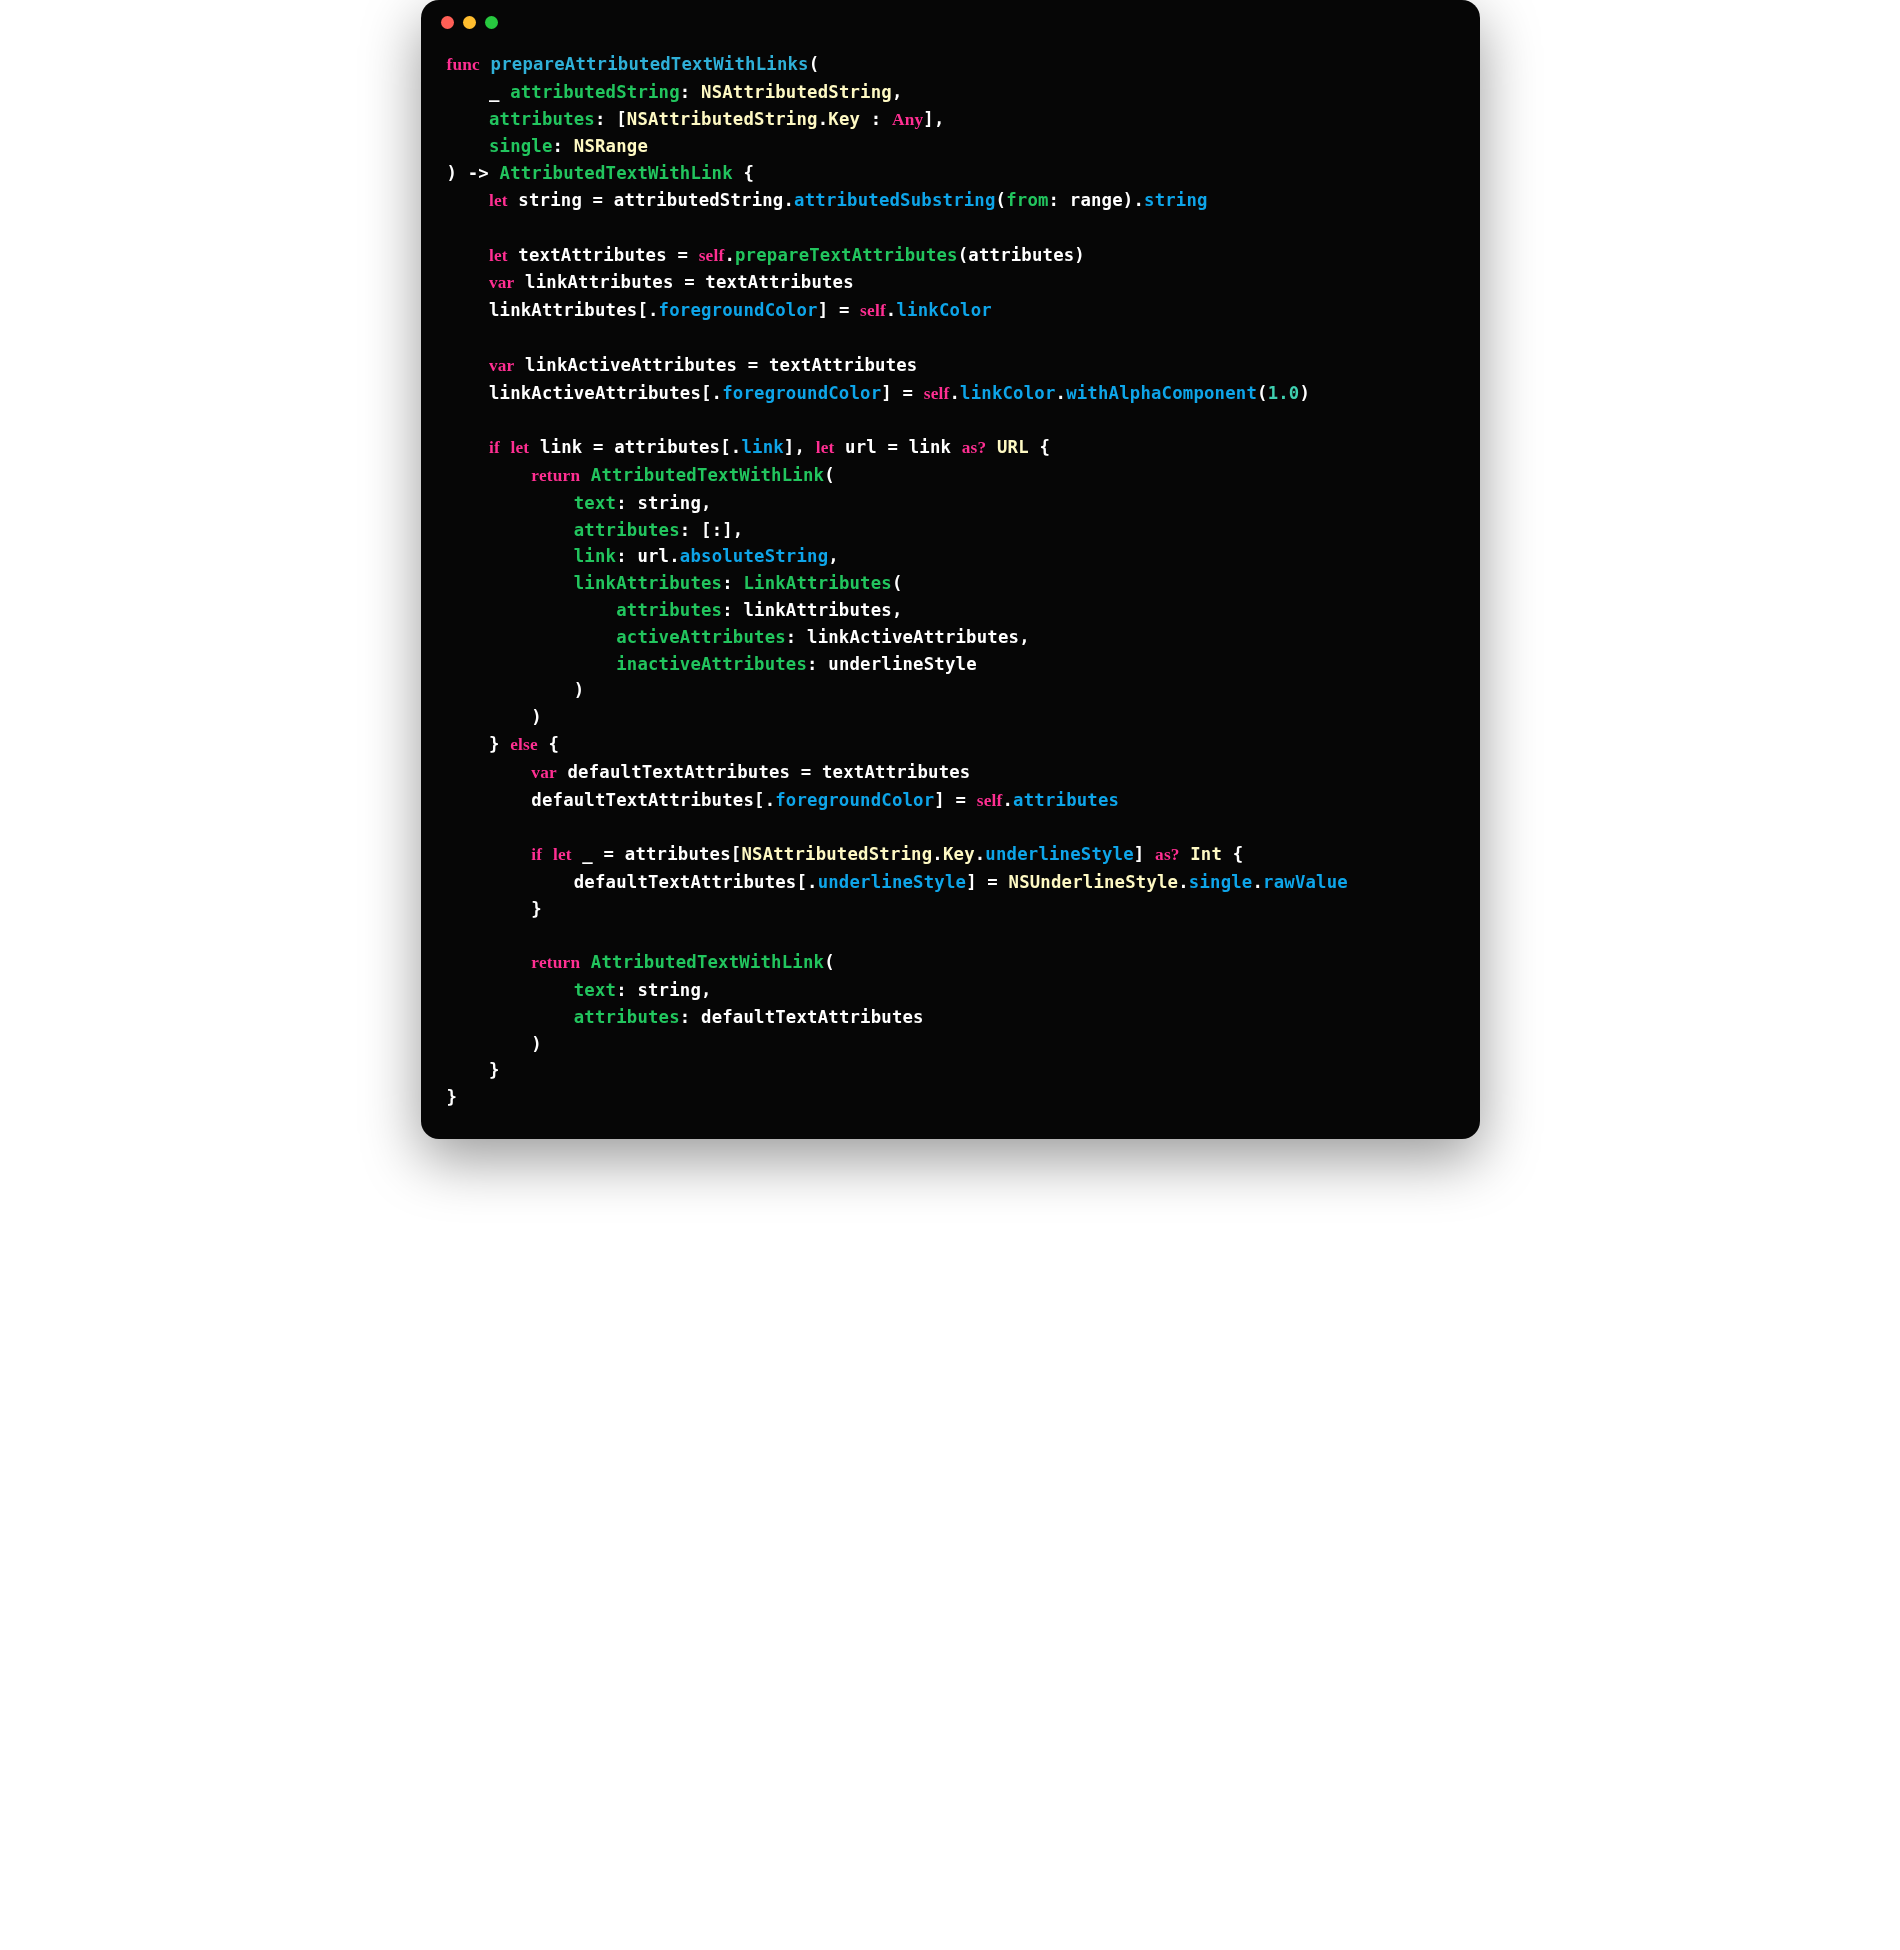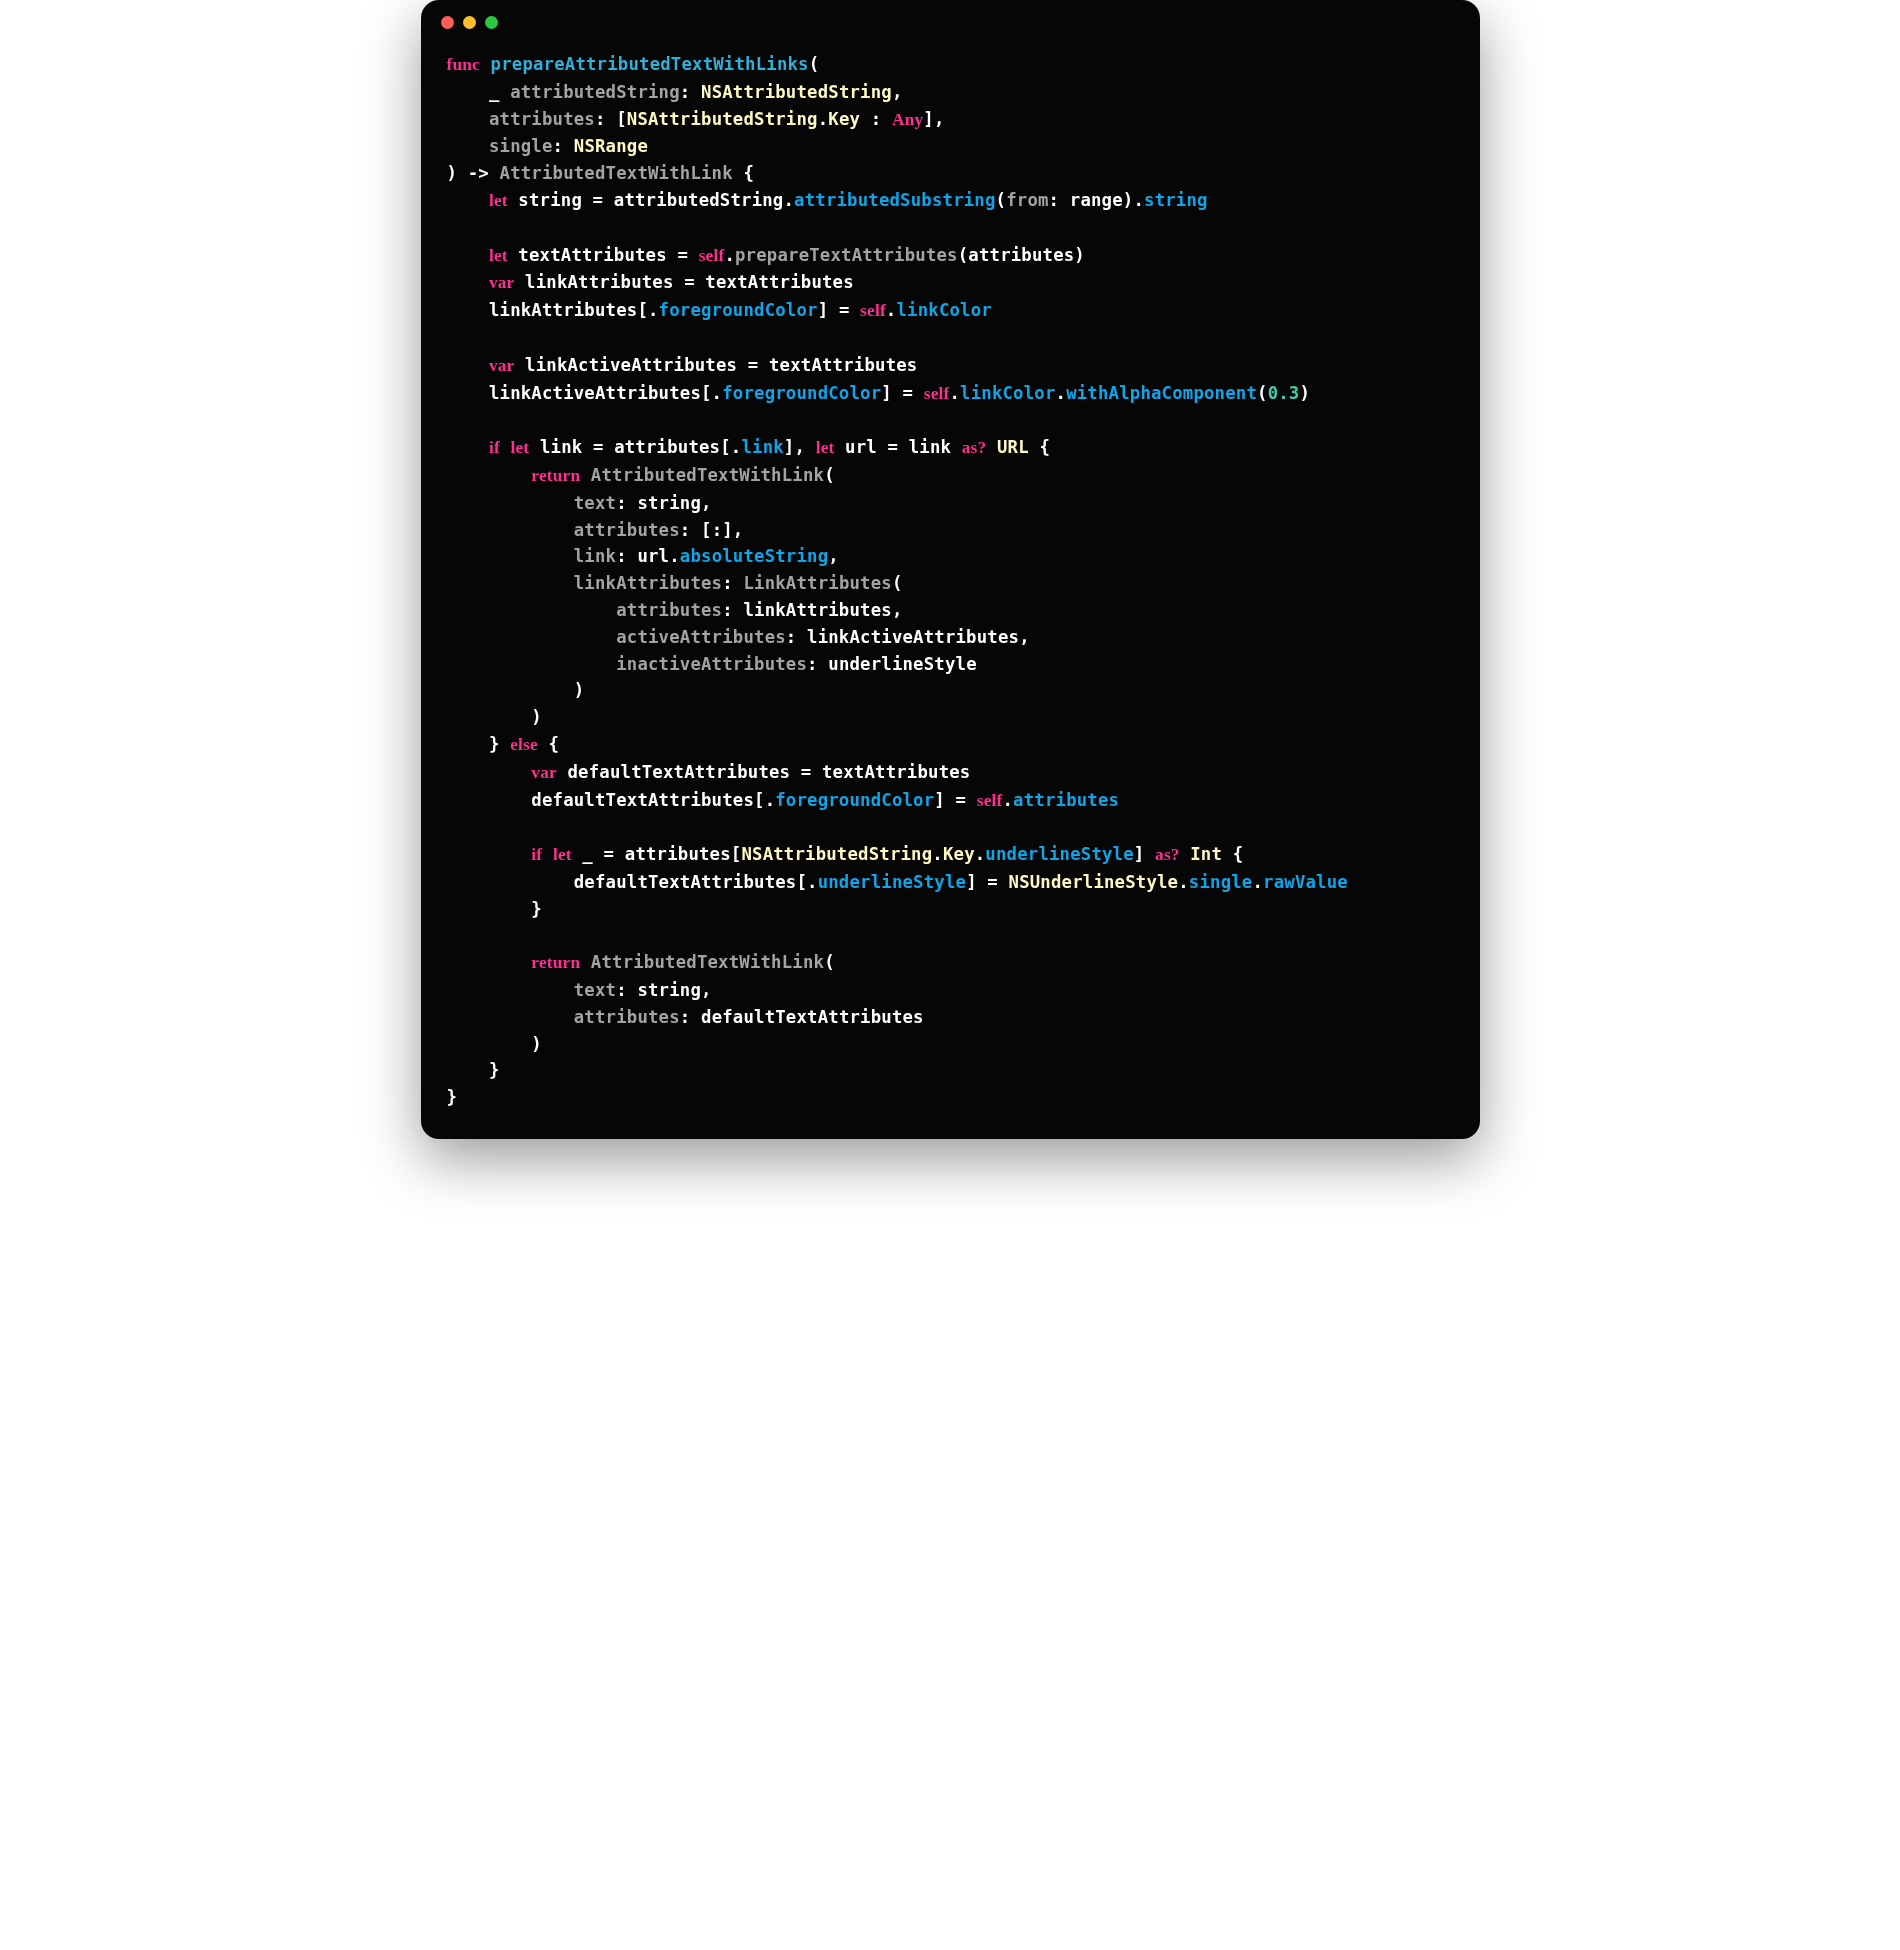--- a/index.html
+++ b/index.html
@@ -43,7 +43,7 @@
   }
   .k  { color: #ff2f92; font-family: Liberation Serif, serif; }   
   .fn { color: #2fb0d8; }   
-  .pn { color: #a3a3a3; text-align: center; }   
+  .pn { color: #22c55e; text-align: center; }   
   .ty { color: #fef9c3; }   
   .mb { color: #0ea5e9; }   
   .nm { color: #3fd0b0; }   

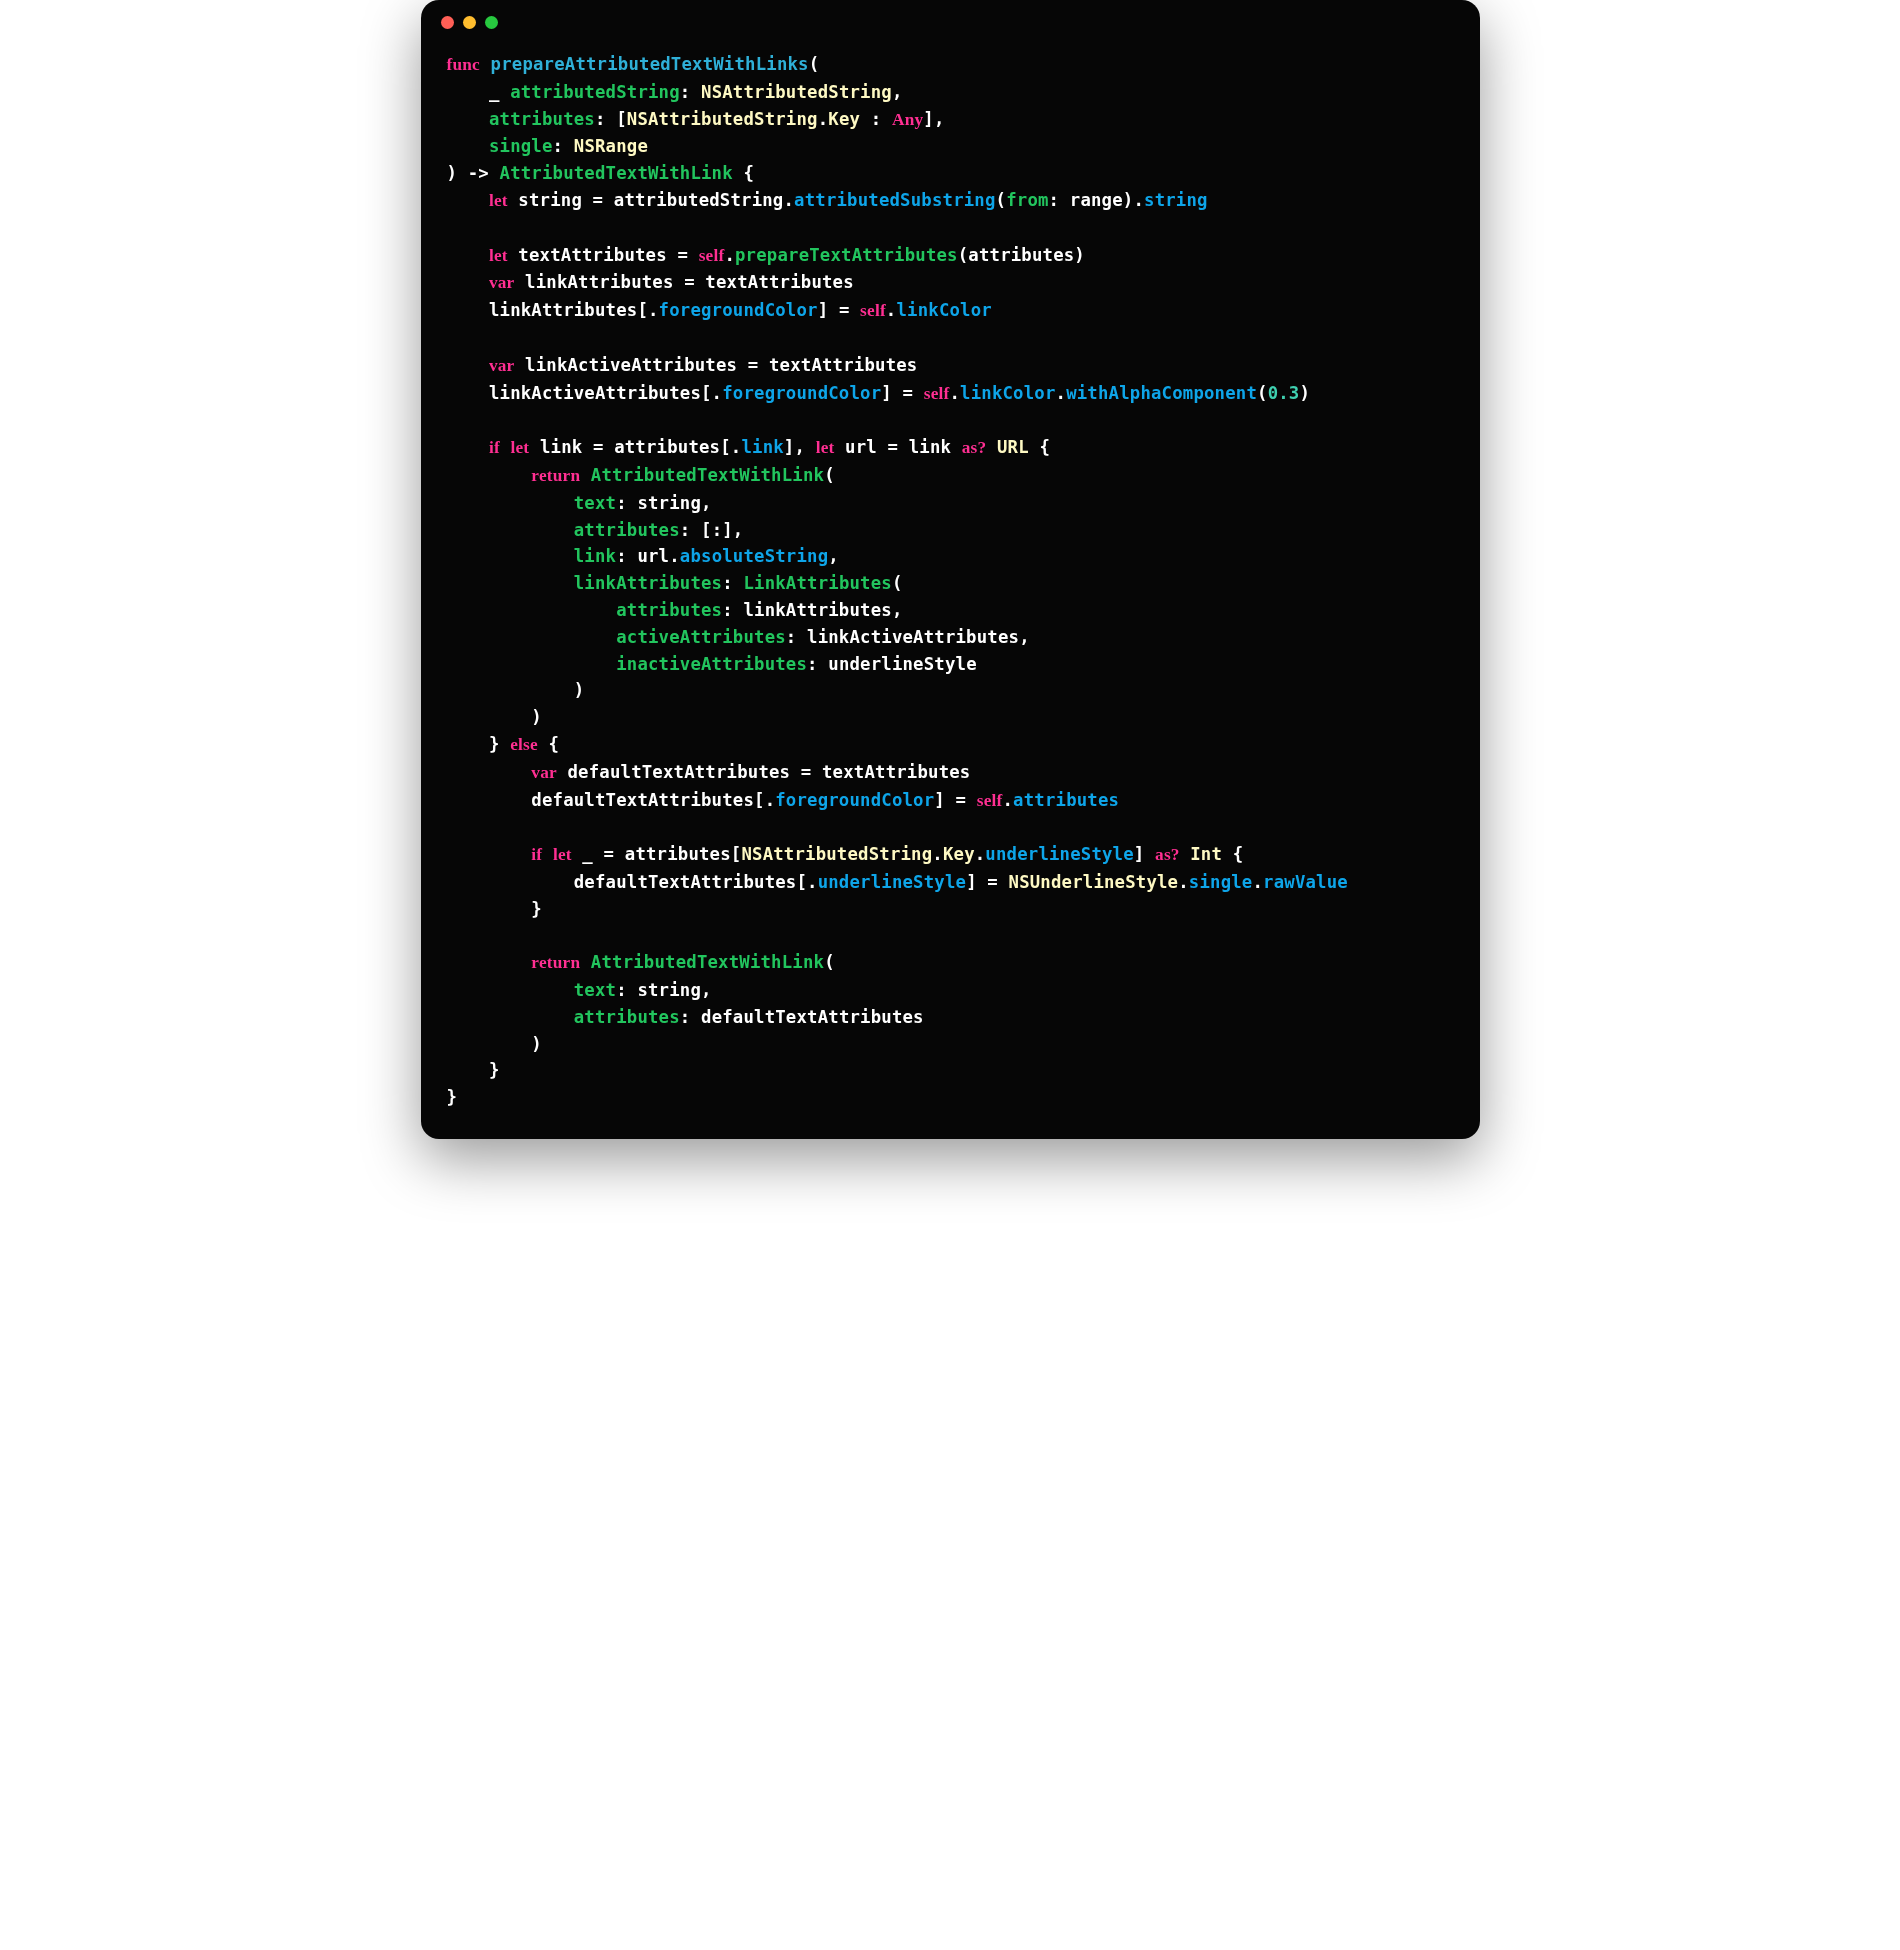--- a/index.html
+++ b/index.html
@@ -70,7 +70,7 @@
 <span class="w">    linkAttributes[.</span><span class="mb">foregroundColor</span><span class="w">] = </span><span class="k">self</span><span class="w">.</span><span class="mb">linkColor</span>
 <span class="w"></span>
 <span class="w">    </span><span class="k">var</span><span class="w"> linkActiveAttributes = textAttributes</span>
-<span class="w">    linkActiveAttributes[.</span><span class="mb">foregroundColor</span><span class="w">] = </span><span class="k">self</span><span class="w">.</span><span class="mb">linkColor</span><span class="w">.</span><span class="mb">withAlphaComponent</span><span class="w">(</span><span class="nm">0.3</span><span class="w">)</span>
+<span class="w">    linkActiveAttributes[.</span><span class="mb">foregroundColor</span><span class="w">] = </span><span class="k">self</span><span class="w">.</span><span class="mb">linkColor</span><span class="w">.</span><span class="mb">withAlphaComponent</span><span class="w">(</span><span class="nm">1.0</span><span class="w">)</span>
 <span class="w"></span>
 <span class="w">    </span><span class="k">if</span><span class="w"> </span><span class="k">let</span><span class="w"> link = attributes[.</span><span class="mb">link</span><span class="w">], </span><span class="k">let</span><span class="w"> url = link </span><span class="k">as?</span><span class="w"> </span><span class="ty">URL</span><span class="w"> {</span>
 <span class="w">        </span><span class="k">return</span><span class="w"> </span><span class="pn">AttributedTextWithLink</span><span class="w">(</span>

